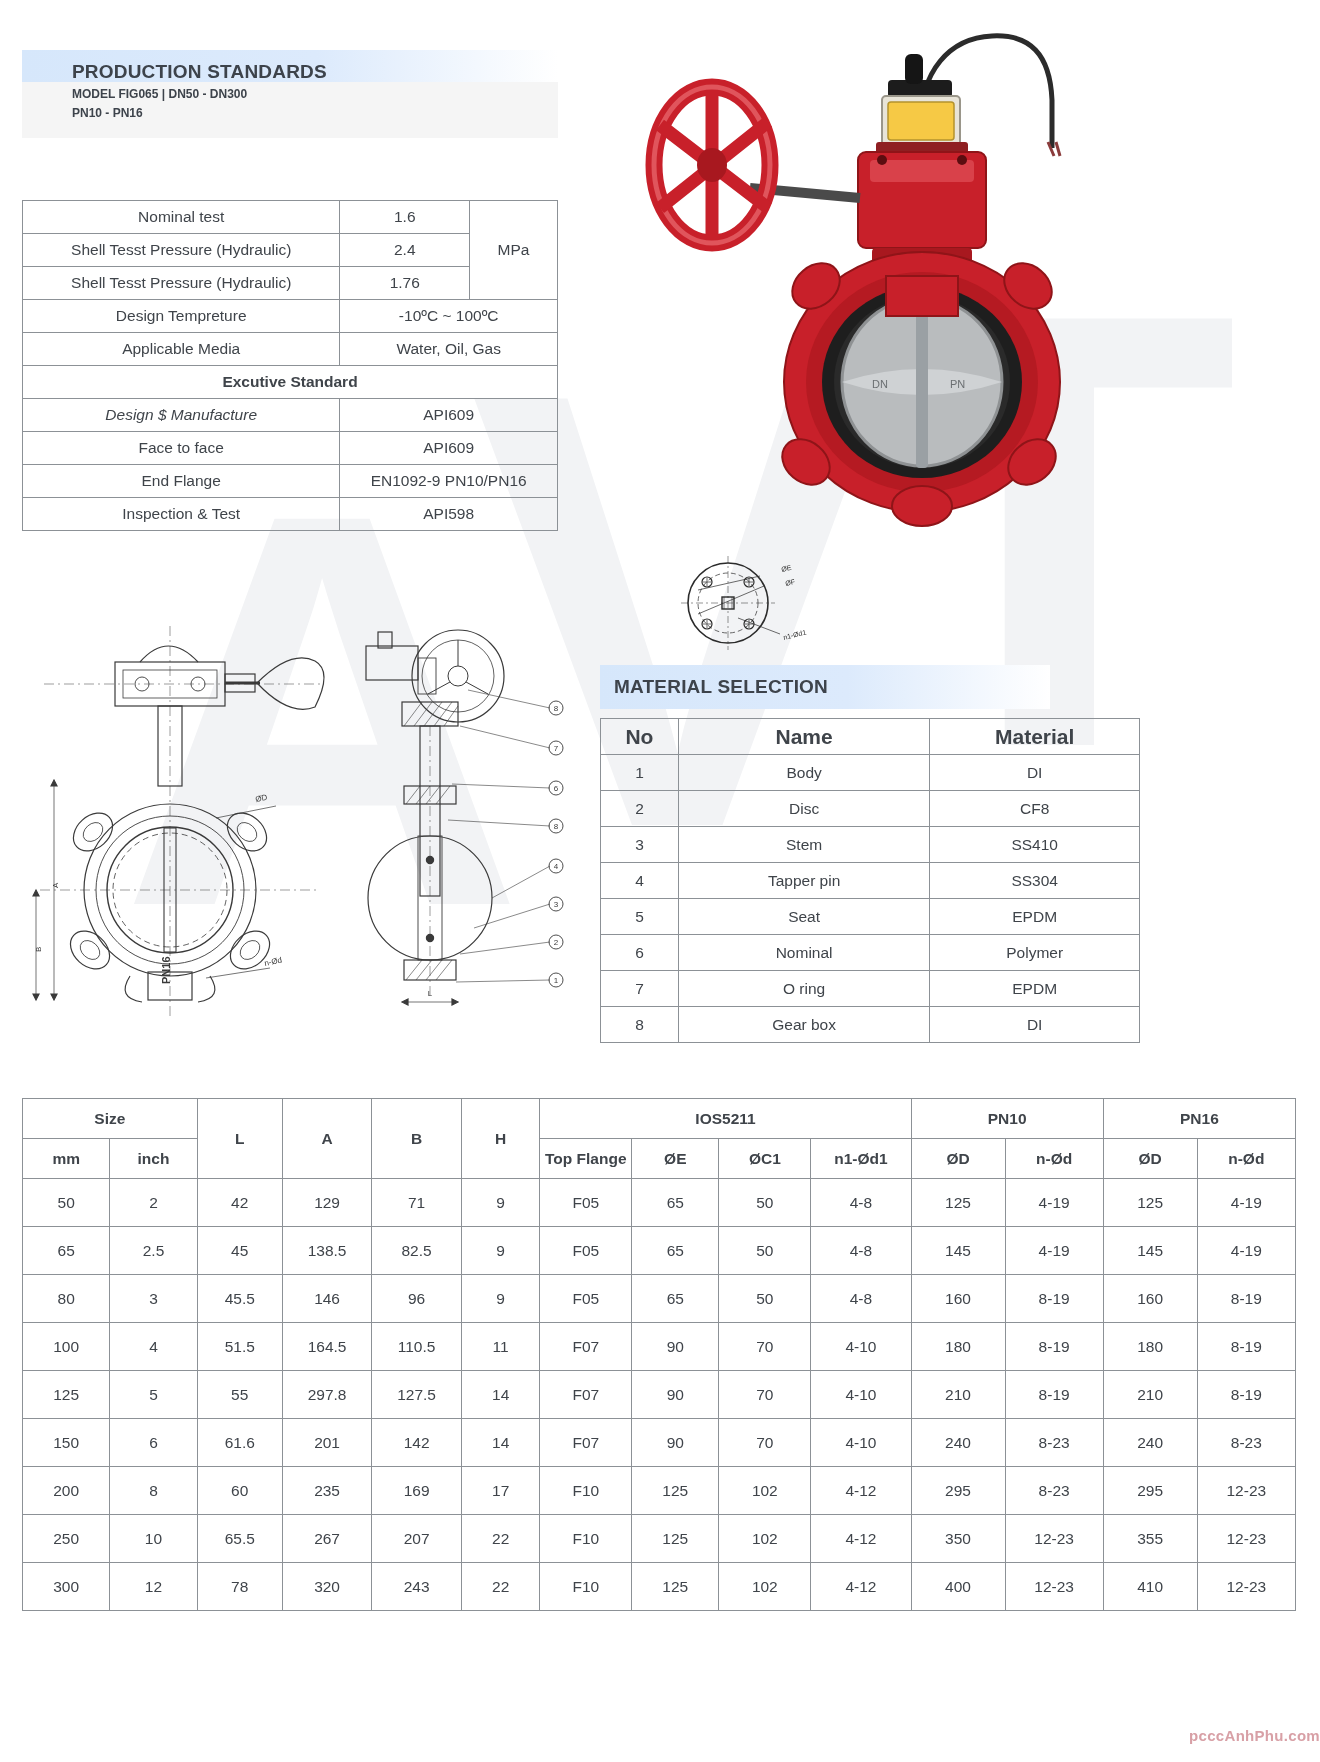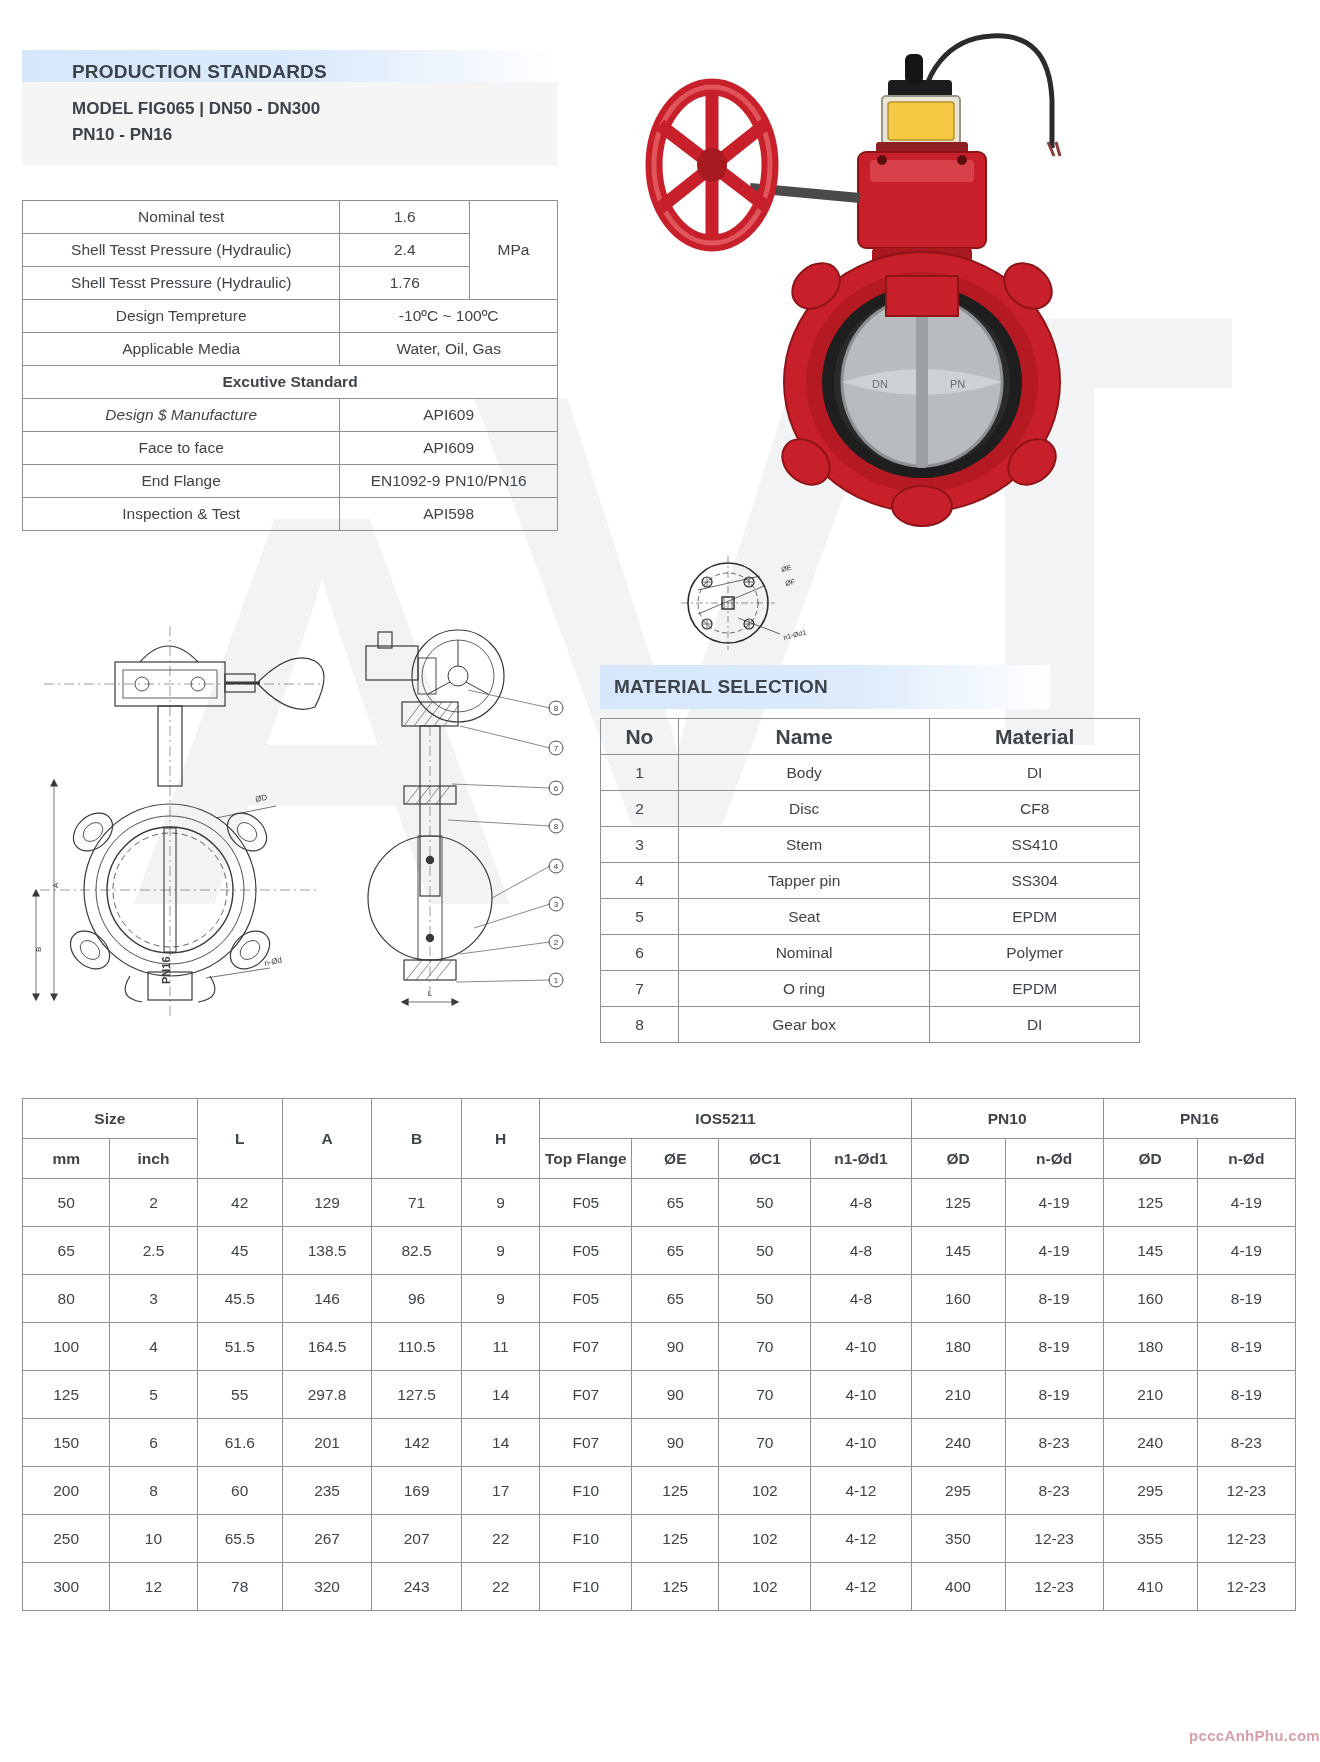--- a/index.html
+++ b/index.html
@@ -42,9 +42,9 @@
   }
   .subbanner {
     background:#f5f5f5;
-    padding: 14px 0 16px 50px;
+    padding: 3px 0 16px 50px;
     font-weight:bold;
-    font-size:17px;
+    font-size:12px;
     line-height:1.55;
     color:#3d434b;
   }

